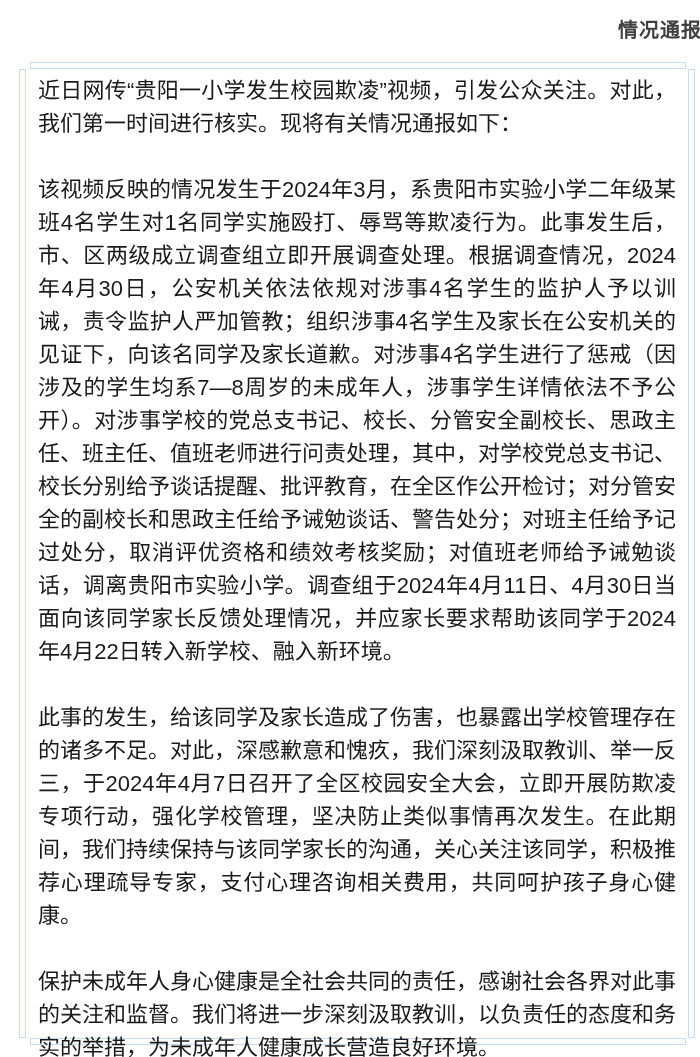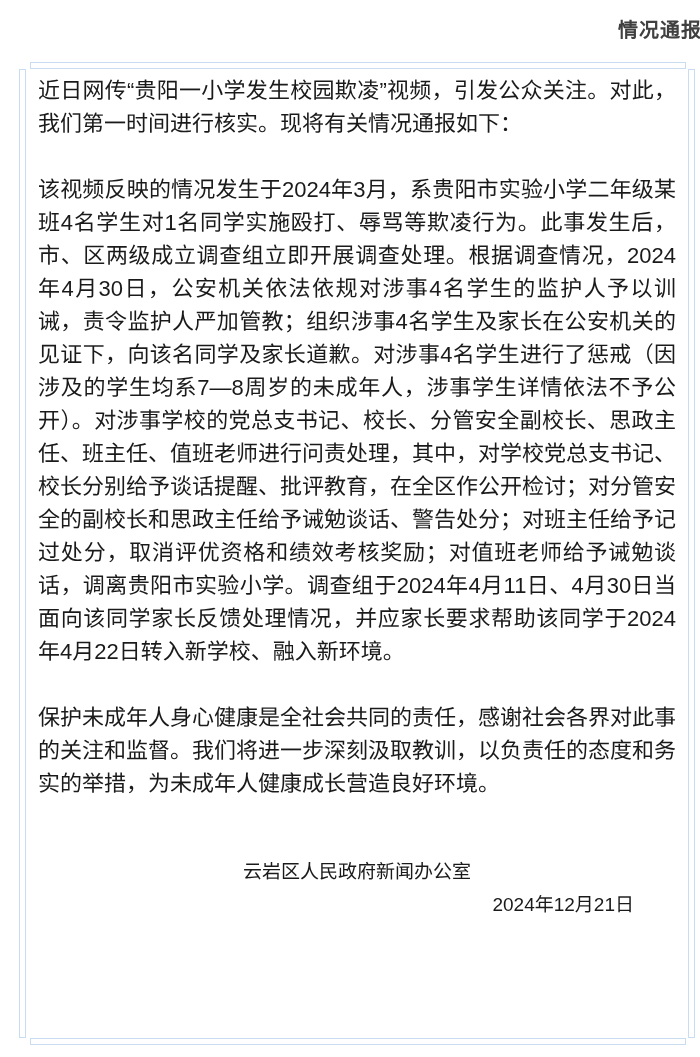--- a/index.html
+++ b/index.html
@@ -88,6 +88,7 @@
 <div class="card-content">
   <p>近日网传“贵阳一小学发生校园欺凌”视频，引发公众关注。对此，我们第一时间进行核实。现将有关情况通报如下：</p>
   <p>该视频反映的情况发生于2024年3月，系贵阳市实验小学二年级某班4名学生对1名同学实施殴打、辱骂等欺凌行为。此事发生后，市、区两级成立调查组立即开展调查处理。根据调查情况，2024年4月30日，公安机关依法依规对涉事4名学生的监护人予以训诫，责令监护人严加管教；组织涉事4名学生及家长在公安机关的见证下，向该名同学及家长道歉。对涉事4名学生进行了惩戒（因涉及的学生均系7—8周岁的未成年人，涉事学生详情依法不予公开）。对涉事学校的党总支书记、校长、分管安全副校长、思政主任、班主任、值班老师进行问责处理，其中，对学校党总支书记、校长分别给予谈话提醒、批评教育，在全区作公开检讨；对分管安全的副校长和思政主任给予诫勉谈话、警告处分；对班主任给予记过处分，取消评优资格和绩效考核奖励；对值班老师给予诫勉谈话，调离贵阳市实验小学。调查组于2024年4月11日、4月30日当面向该同学家长反馈处理情况，并应家长要求帮助该同学于2024年4月22日转入新学校、融入新环境。</p>
+  <p>此事的发生，给该同学及家长造成了伤害，也暴露出学校管理存在的诸多不足。对此，深感歉意和愧疚，我们深刻汲取教训、举一反三，于2024年4月7日召开了全区校园安全大会，立即开展防欺凌专项行动，强化学校管理，坚决防止类似事情再次发生。在此期间，我们持续保持与该同学家长的沟通，关心关注该同学，积极推荐心理疏导专家，支付心理咨询相关费用，共同呵护孩子身心健康。</p>
   <p>保护未成年人身心健康是全社会共同的责任，感谢社会各界对此事的关注和监督。我们将进一步深刻汲取教训，以负责任的态度和务实的举措，为未成年人健康成长营造良好环境。</p>
 
   <div class="signature-block">

